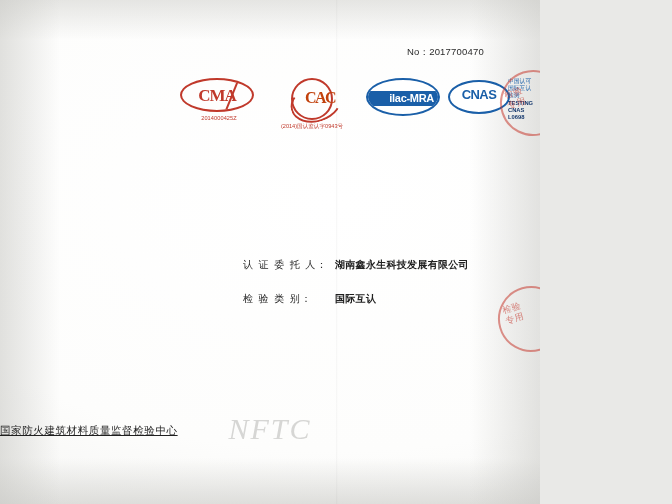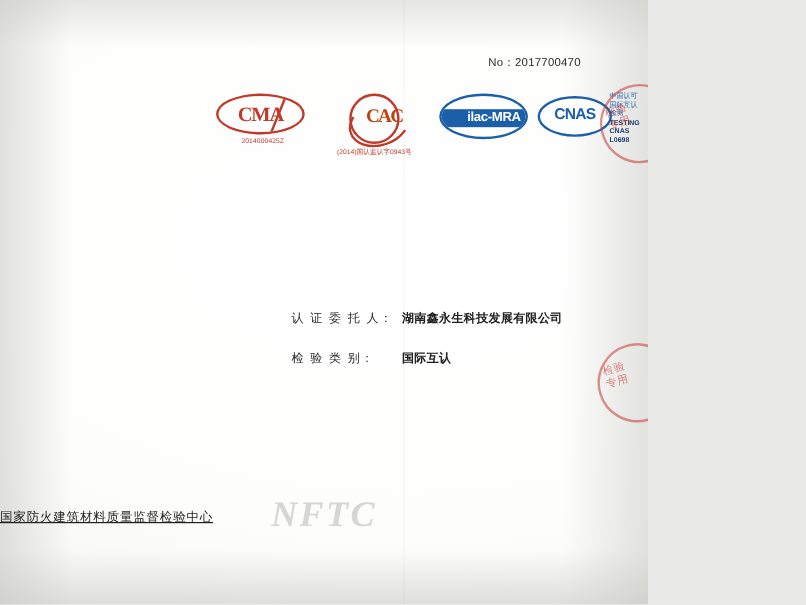--- a/index.html
+++ b/index.html
@@ -300,7 +300,7 @@
     top: 412px;
     text-align: center;
     font-size: 30px;
-    font-weight: bold;
+    font-weight: normal;
     font-style: italic;
     color: #d6d6d4;
     letter-spacing: 2px;

